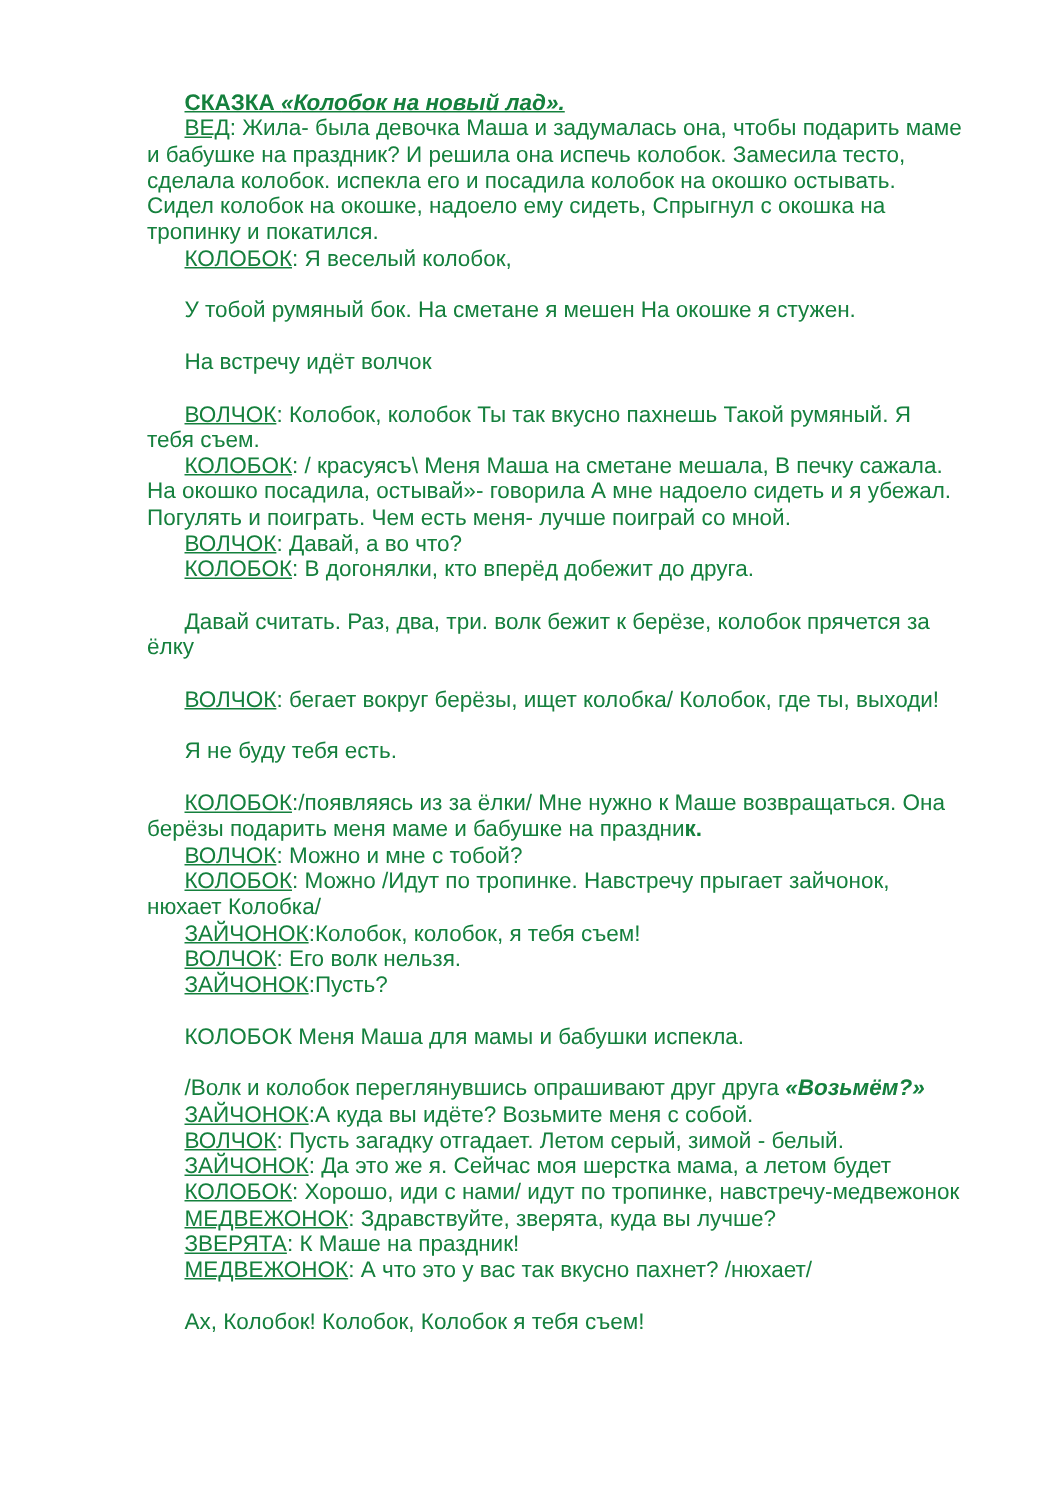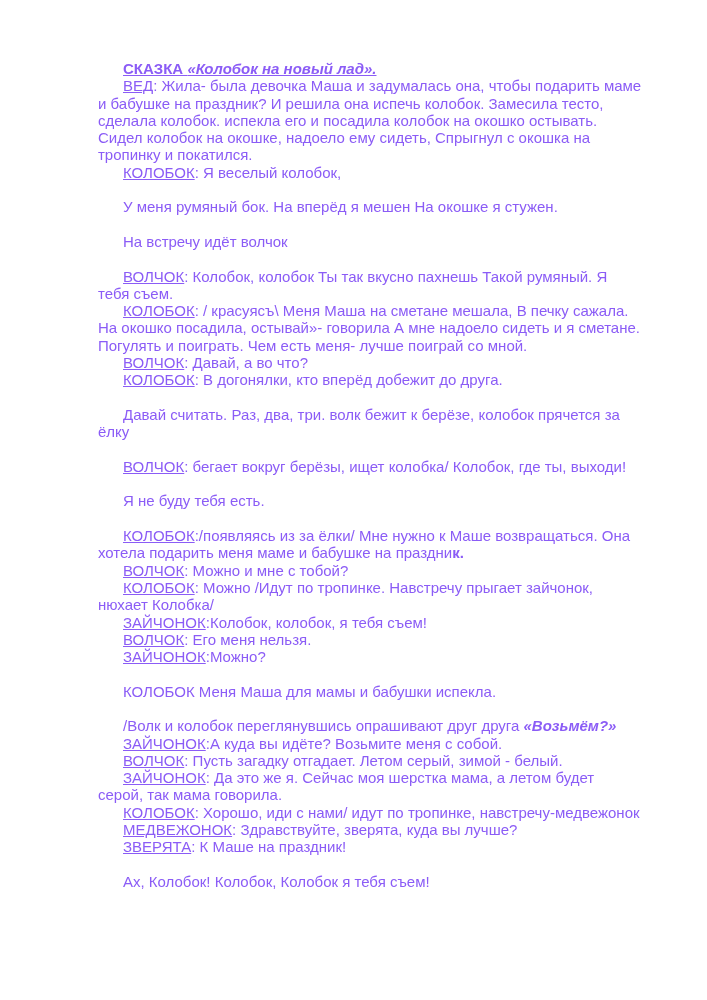--- a/index.html
+++ b/index.html
@@ -12,7 +12,7 @@
     font-family: "Liberation Sans", "DejaVu Sans", sans-serif;
     font-size: 15px;
     line-height: 17.3px;
-    color: #8b5cf6;
+    color: #15803d;
   }
   .doc {
     padding: 60px 18px 0 98px;

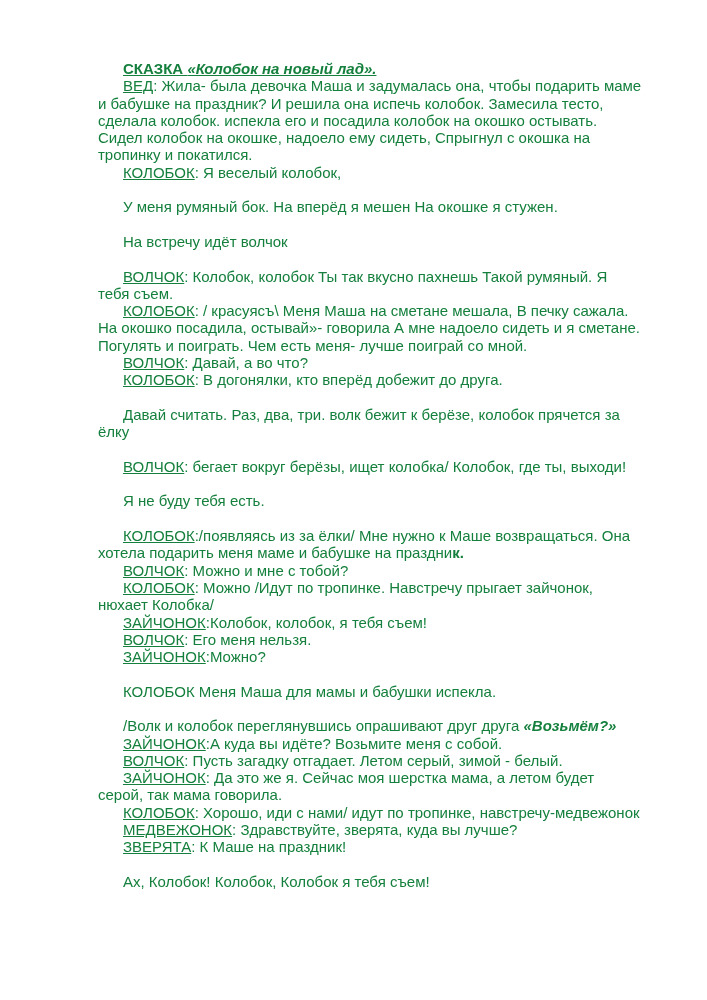--- a/index.html
+++ b/index.html
@@ -39,7 +39,7 @@
       <div class="line"><span class="">тропинку и покатился.</span></div>
       <div class="line indent"><span class="r-u">КОЛОБОК</span><span class="">: Я веселый колобок,</span></div>
       <div class="line">&nbsp;</div>
-      <div class="line indent"><span class="">У меня румяный бок. На вперёд я мешен На окошке я стужен.</span></div>
+      <div class="line indent"><span class="">У тобой румяный бок. На сметане я мешен На окошке я стужен.</span></div>
       <div class="line">&nbsp;</div>
       <div class="line indent"><span class="">На встречу идёт волчок</span></div>
       <div class="line">&nbsp;</div>

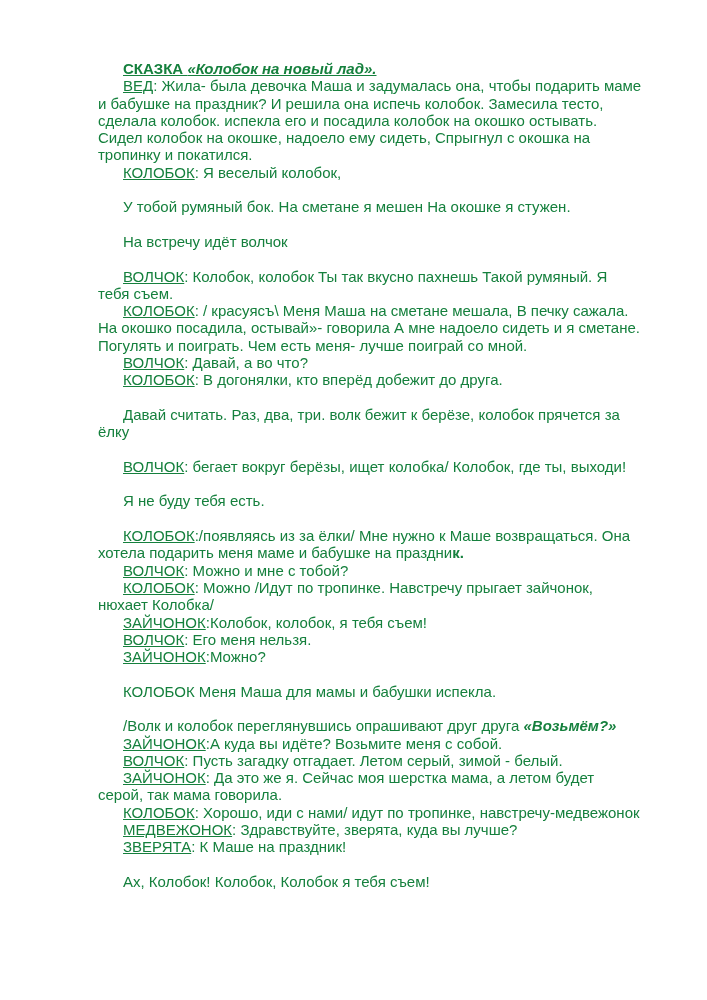--- a/index.html
+++ b/index.html
@@ -46,7 +46,7 @@
       <div class="line indent"><span class="r-u">ВОЛЧОК</span><span class="">: Колобок, колобок Ты так вкусно пахнешь Такой румяный. Я</span></div>
       <div class="line"><span class="">тебя съем.</span></div>
       <div class="line indent"><span class="r-u">КОЛОБОК</span><span class="">: / красуясъ\ Меня Маша на сметане мешала, В печку сажала.</span></div>
-      <div class="line"><span class="">На окошко посадила, остывай»- говорила А мне надоело сидеть и я сметане.</span></div>
+      <div class="line"><span class="">На окошко посадила, остывай»- говорила А мне надоело сидеть и я убежал.</span></div>
       <div class="line"><span class="">Погулять и поиграть. Чем есть меня- лучше поиграй со мной.</span></div>
       <div class="line indent"><span class="r-u">ВОЛЧОК</span><span class="">: Давай, а во что?</span></div>
       <div class="line indent"><span class="r-u">КОЛОБОК</span><span class="">: В догонялки, кто вперёд добежит до друга.</span></div>

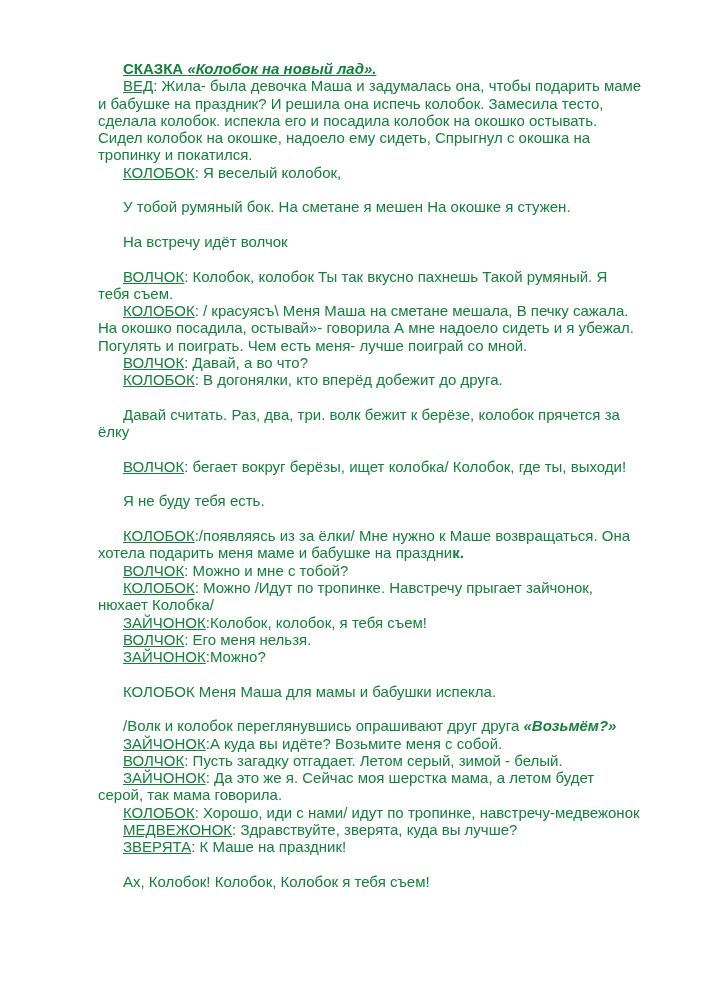--- a/index.html
+++ b/index.html
@@ -59,7 +59,7 @@
       <div class="line indent"><span class="">Я не буду тебя есть.</span></div>
       <div class="line">&nbsp;</div>
       <div class="line indent"><span class="r-u">КОЛОБОК</span><span class="">:/появляясь из за ёлки/ Мне нужно к Маше возвращаться. Она</span></div>
-      <div class="line"><span class="">хотела подарить меня маме и бабушке на праздни</span><span class="r-b ">к.</span></div>
+      <div class="line"><span class="">берёзы подарить меня маме и бабушке на праздни</span><span class="r-b ">к.</span></div>
       <div class="line indent"><span class="r-u">ВОЛЧОК</span><span class="">: Можно и мне с тобой?</span></div>
       <div class="line indent"><span class="r-u">КОЛОБОК</span><span class="">: Можно /Идут по тропинке. Навстречу прыгает зайчонок,</span></div>
       <div class="line"><span class="">нюхает Колобка/</span></div>

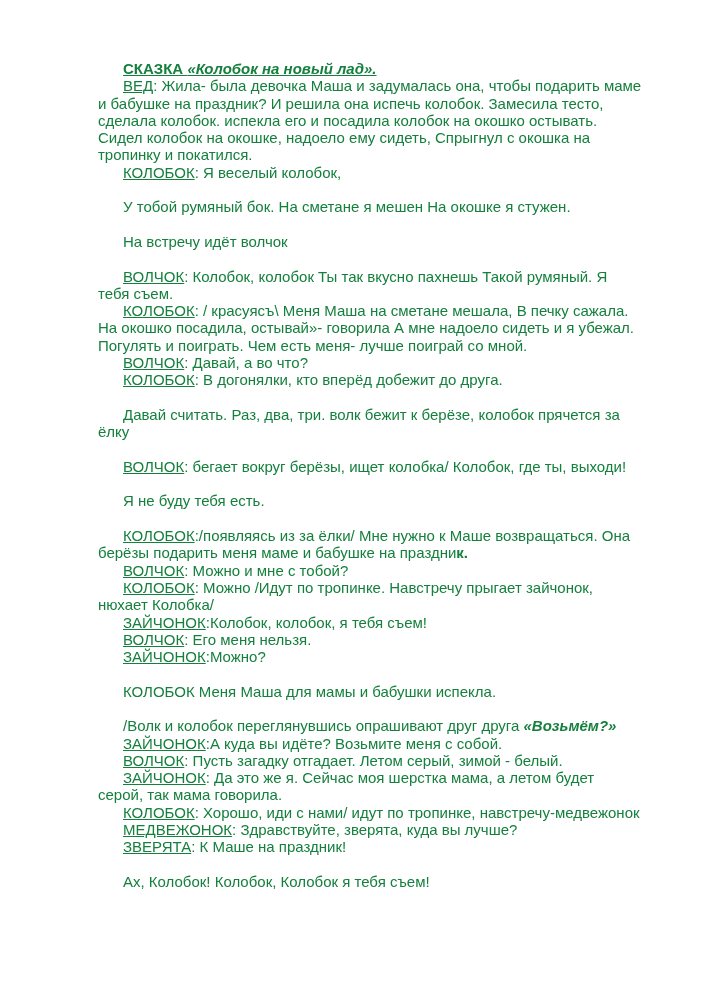--- a/index.html
+++ b/index.html
@@ -64,7 +64,7 @@
       <div class="line indent"><span class="r-u">КОЛОБОК</span><span class="">: Можно /Идут по тропинке. Навстречу прыгает зайчонок,</span></div>
       <div class="line"><span class="">нюхает Колобка/</span></div>
       <div class="line indent"><span class="r-u">ЗАЙЧОНОК</span><span class="">:Колобок, колобок, я тебя съем!</span></div>
-      <div class="line indent"><span class="r-u">ВОЛЧОК</span><span class="">: Его меня нельзя.</span></div>
+      <div class="line indent"><span class="r-u">ВОЛЧОК</span><span class="">: Его волк нельзя.</span></div>
       <div class="line indent"><span class="r-u">ЗАЙЧОНОК</span><span class="">:Можно?</span></div>
       <div class="line">&nbsp;</div>
       <div class="line indent"><span class="">КОЛОБОК Меня Маша для мамы и бабушки испекла.</span></div>

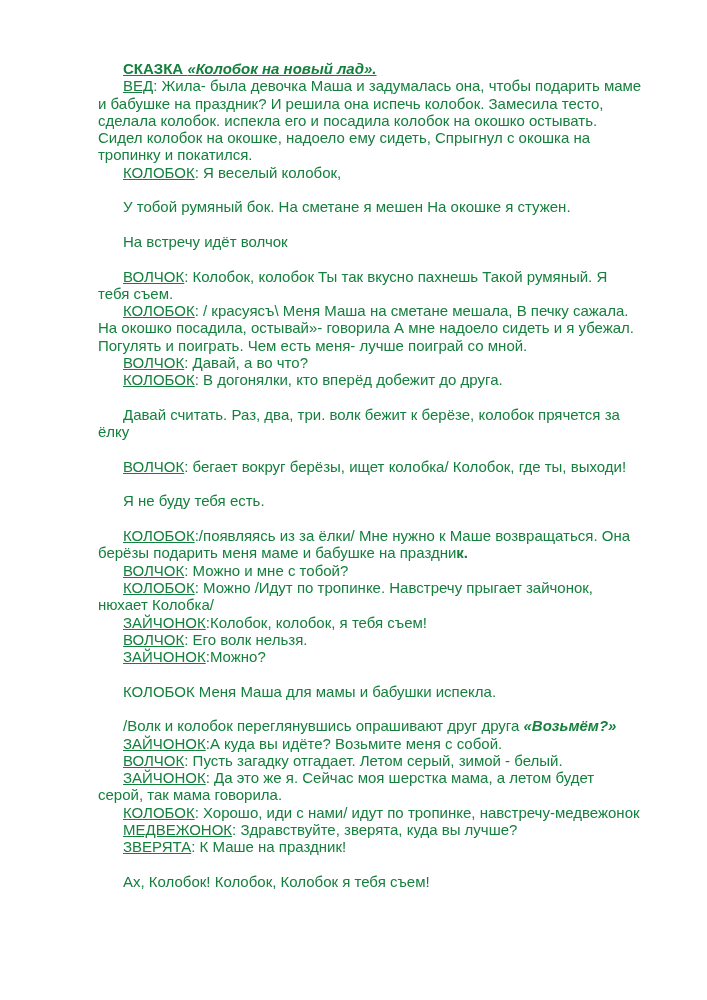--- a/index.html
+++ b/index.html
@@ -65,7 +65,7 @@
       <div class="line"><span class="">нюхает Колобка/</span></div>
       <div class="line indent"><span class="r-u">ЗАЙЧОНОК</span><span class="">:Колобок, колобок, я тебя съем!</span></div>
       <div class="line indent"><span class="r-u">ВОЛЧОК</span><span class="">: Его волк нельзя.</span></div>
-      <div class="line indent"><span class="r-u">ЗАЙЧОНОК</span><span class="">:Можно?</span></div>
+      <div class="line indent"><span class="r-u">ЗАЙЧОНОК</span><span class="">:Пусть?</span></div>
       <div class="line">&nbsp;</div>
       <div class="line indent"><span class="">КОЛОБОК Меня Маша для мамы и бабушки испекла.</span></div>
       <div class="line">&nbsp;</div>

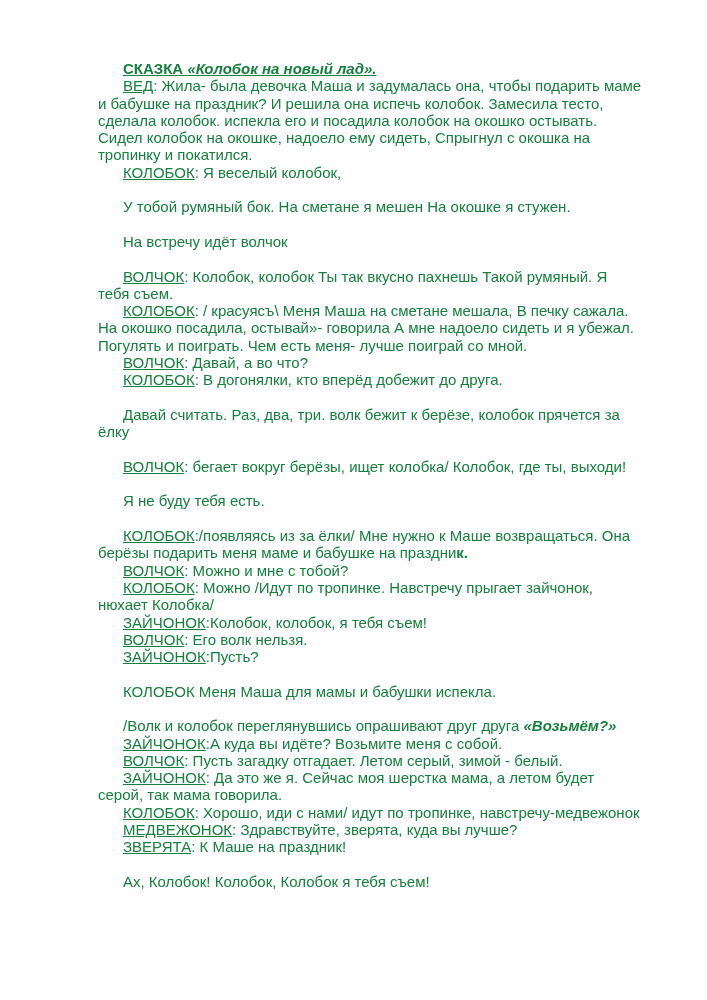--- a/index.html
+++ b/index.html
@@ -73,7 +73,6 @@
       <div class="line indent"><span class="r-u">ЗАЙЧОНОК</span><span class="">:А куда вы идёте? Возьмите меня с собой.</span></div>
       <div class="line indent"><span class="r-u">ВОЛЧОК</span><span class="">: Пусть загадку отгадает. Летом серый, зимой - белый.</span></div>
       <div class="line indent"><span class="r-u">ЗАЙЧОНОК</span><span class="">: Да это же я. Сейчас моя шерстка мама, а летом будет</span></div>
-      <div class="line"><span class="">серой, так мама говорила.</span></div>
       <div class="line indent"><span class="r-u">КОЛОБОК</span><span class="">: Хорошо, иди с нами/ идут по тропинке, навстречу-медвежонок</span></div>
       <div class="line indent"><span class="r-u">МЕДВЕЖОНОК</span><span class="">: Здравствуйте, зверята, куда вы лучше?</span></div>
       <div class="line indent"><span class="r-u">ЗВЕРЯТА</span><span class="">: К Маше на праздник!</span></div>

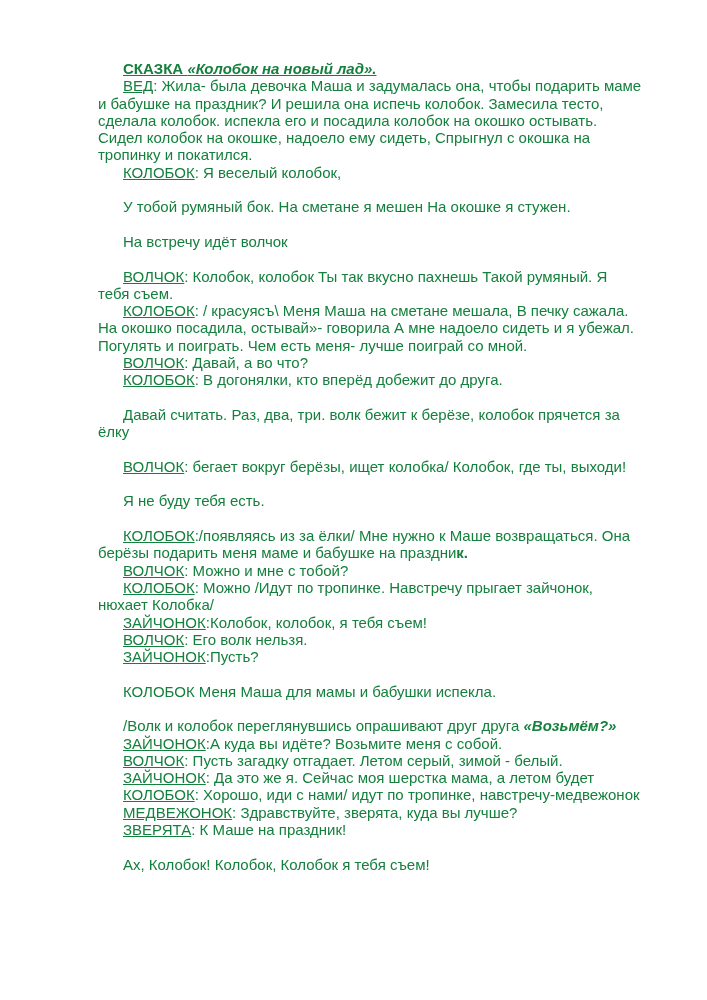--- a/index.html
+++ b/index.html
@@ -76,6 +76,7 @@
       <div class="line indent"><span class="r-u">КОЛОБОК</span><span class="">: Хорошо, иди с нами/ идут по тропинке, навстречу-медвежонок</span></div>
       <div class="line indent"><span class="r-u">МЕДВЕЖОНОК</span><span class="">: Здравствуйте, зверята, куда вы лучше?</span></div>
       <div class="line indent"><span class="r-u">ЗВЕРЯТА</span><span class="">: К Маше на праздник!</span></div>
+      <div class="line indent"><span class="r-u">МЕДВЕЖОНОК</span><span class="">: А что это у вас так вкусно пахнет? /нюхает/</span></div>
       <div class="line">&nbsp;</div>
       <div class="line indent"><span class="">Ах, Колобок! Колобок, Колобок я тебя съем!</span></div>
     </div>

